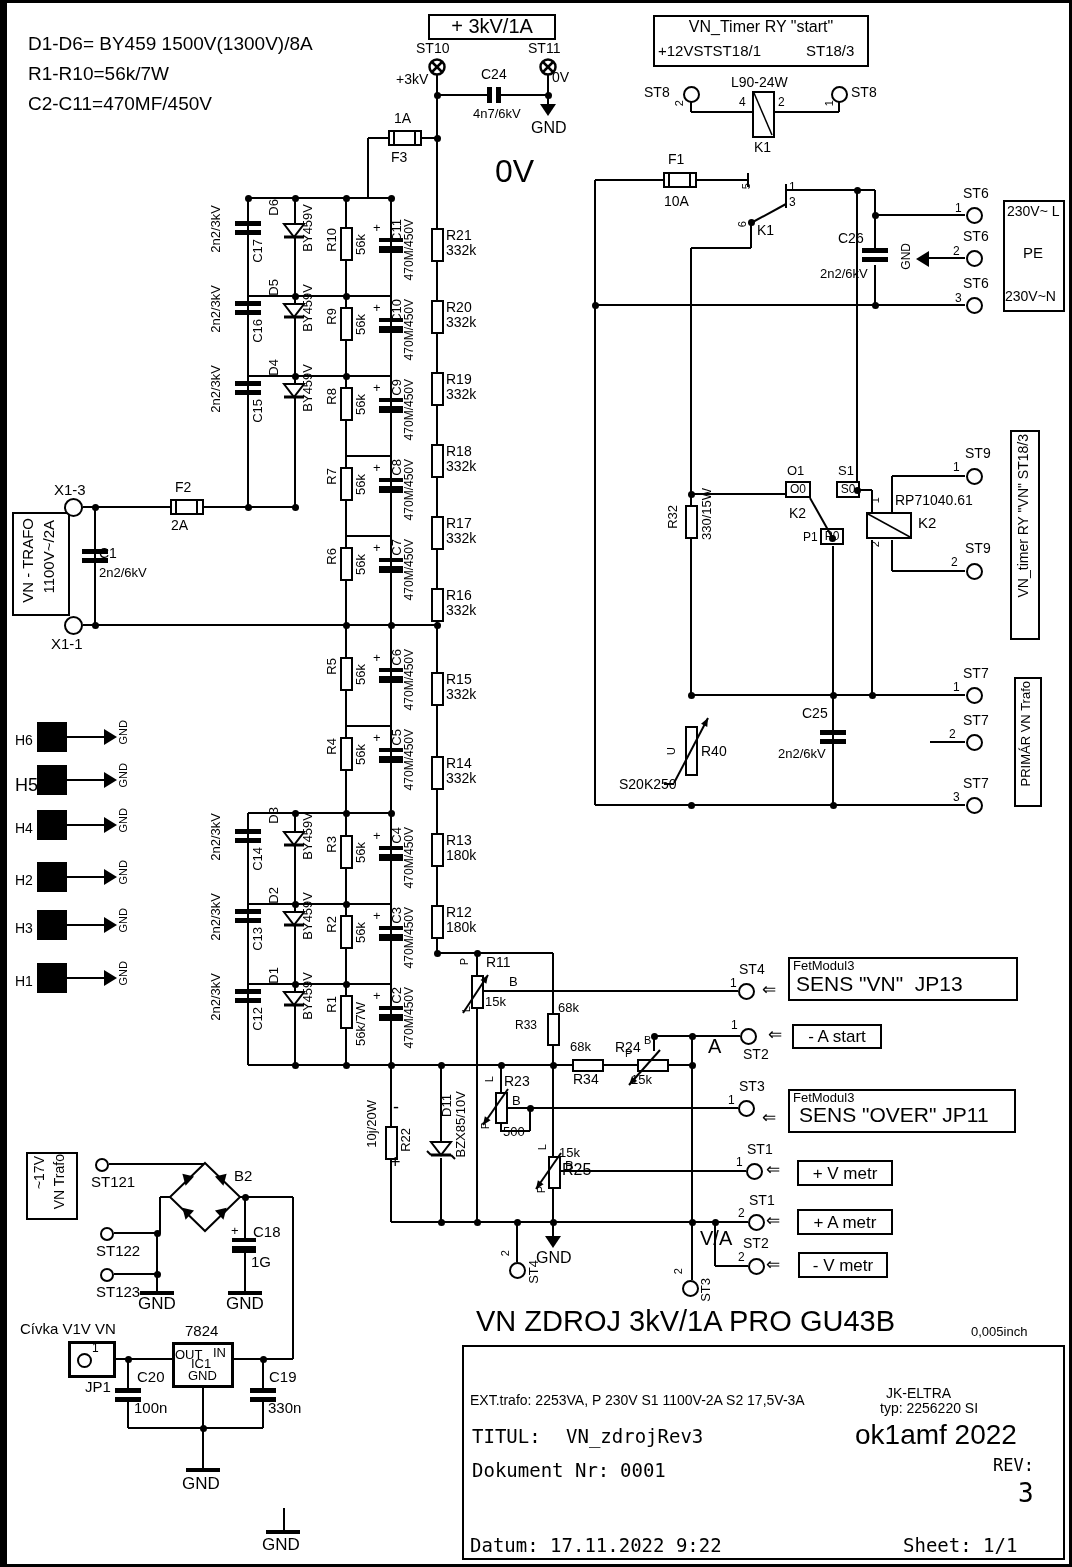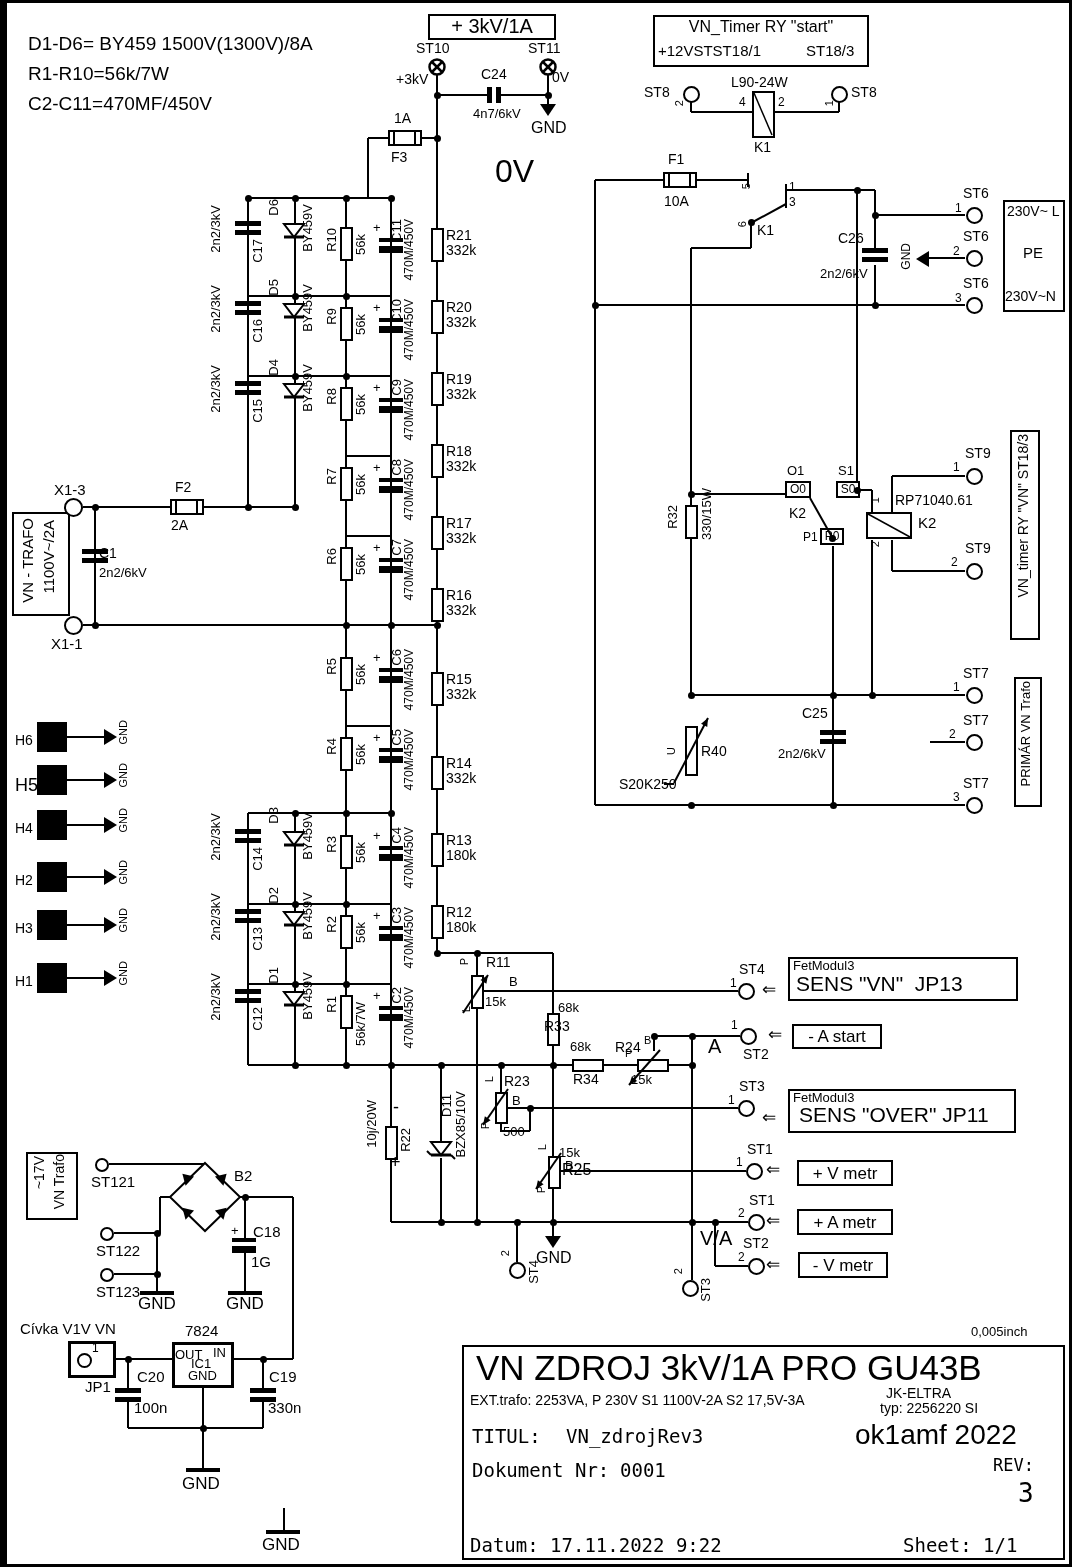--- a/index.html
+++ b/index.html
@@ -514,7 +514,7 @@
     <div class="lb v" style="left: 461px; top: 1006px; font-size: 11px;">L</div>
     <div class="wire" style="left: 484px; top: 990px; width: 254px; height: 2px;"></div>
     <div class="res" style="left: 547px; top: 1013px; width: 13px; height: 33px;"></div>
-    <div class="lb" style="left: 515px; top: 1019px; font-size: 14px; margin-left: 29px;">R33</div>
+    <div class="lb" style="left: 515px; top: 1019px; font-size: 12px;">R33</div>
     <div class="lb" style="left: 558px; top: 1001px; font-size: 13px;">68k</div>
     <div class="res" style="left: 572px; top: 1059px; width: 32px; height: 13px;"></div>
     <div class="lb" style="left: 570px; top: 1040px; font-size: 13px;">68k</div>

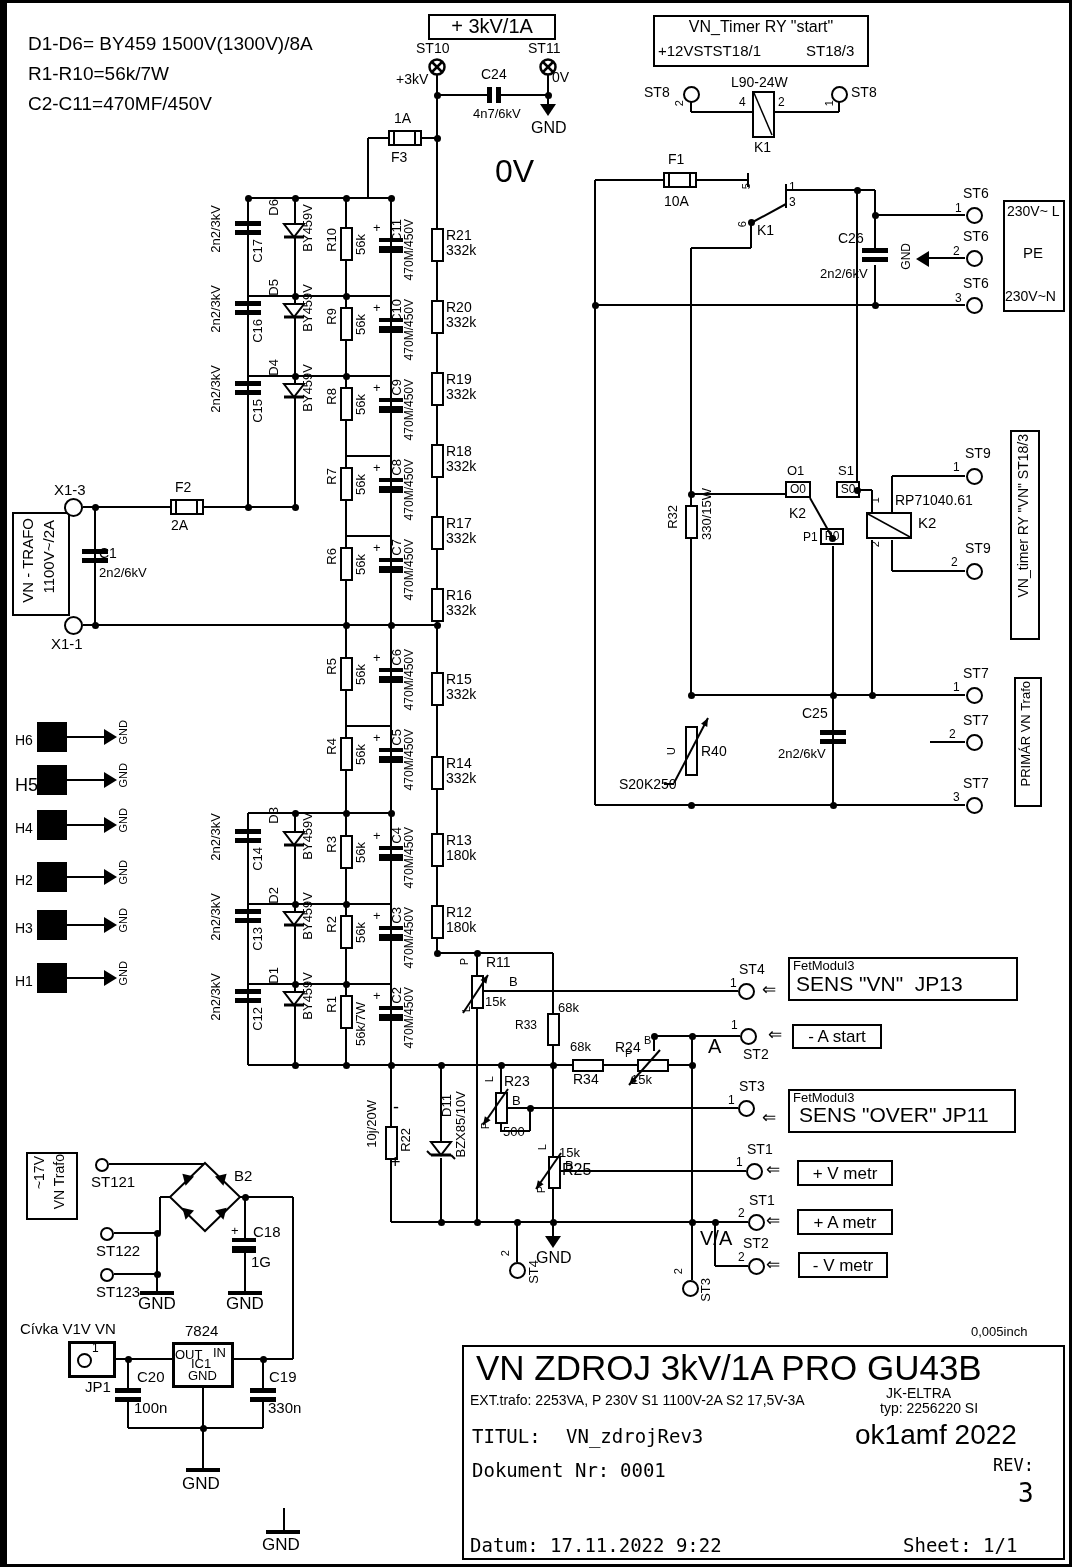--- a/index.html
+++ b/index.html
@@ -697,7 +697,7 @@
     <div class="wire" style="left: 464px; top: 1531px; width: 601px; height: 2px;"></div>
     <div class="wire" style="left: 984px; top: 1455px; width: 2px; height: 77px;"></div>
     <div class="wire" style="left: 894px; top: 1532px; width: 2px; height: 28px;"></div>
-    <div class="lb" style="left: 476px; top: 1350px; font-size: 35px;">VN ZDROJ 3kV/1A PRO GU43B</div>
+    <div class="lb" style="left: 476px; top: 1306px; font-size: 29px;">VN ZDROJ 3kV/1A PRO GU43B</div>
     <div class="lb" style="left: 470px; top: 1393px; font-size: 14px;">EXT.trafo: 2253VA, P 230V S1 1100V-2A S2 17,5V-3A</div>
     <div class="lb" style="left: 886px; top: 1386px; font-size: 14px;">JK-ELTRA</div>
     <div class="lb" style="left: 880px; top: 1401px; font-size: 14px;">typ: 2256220 SI</div>

